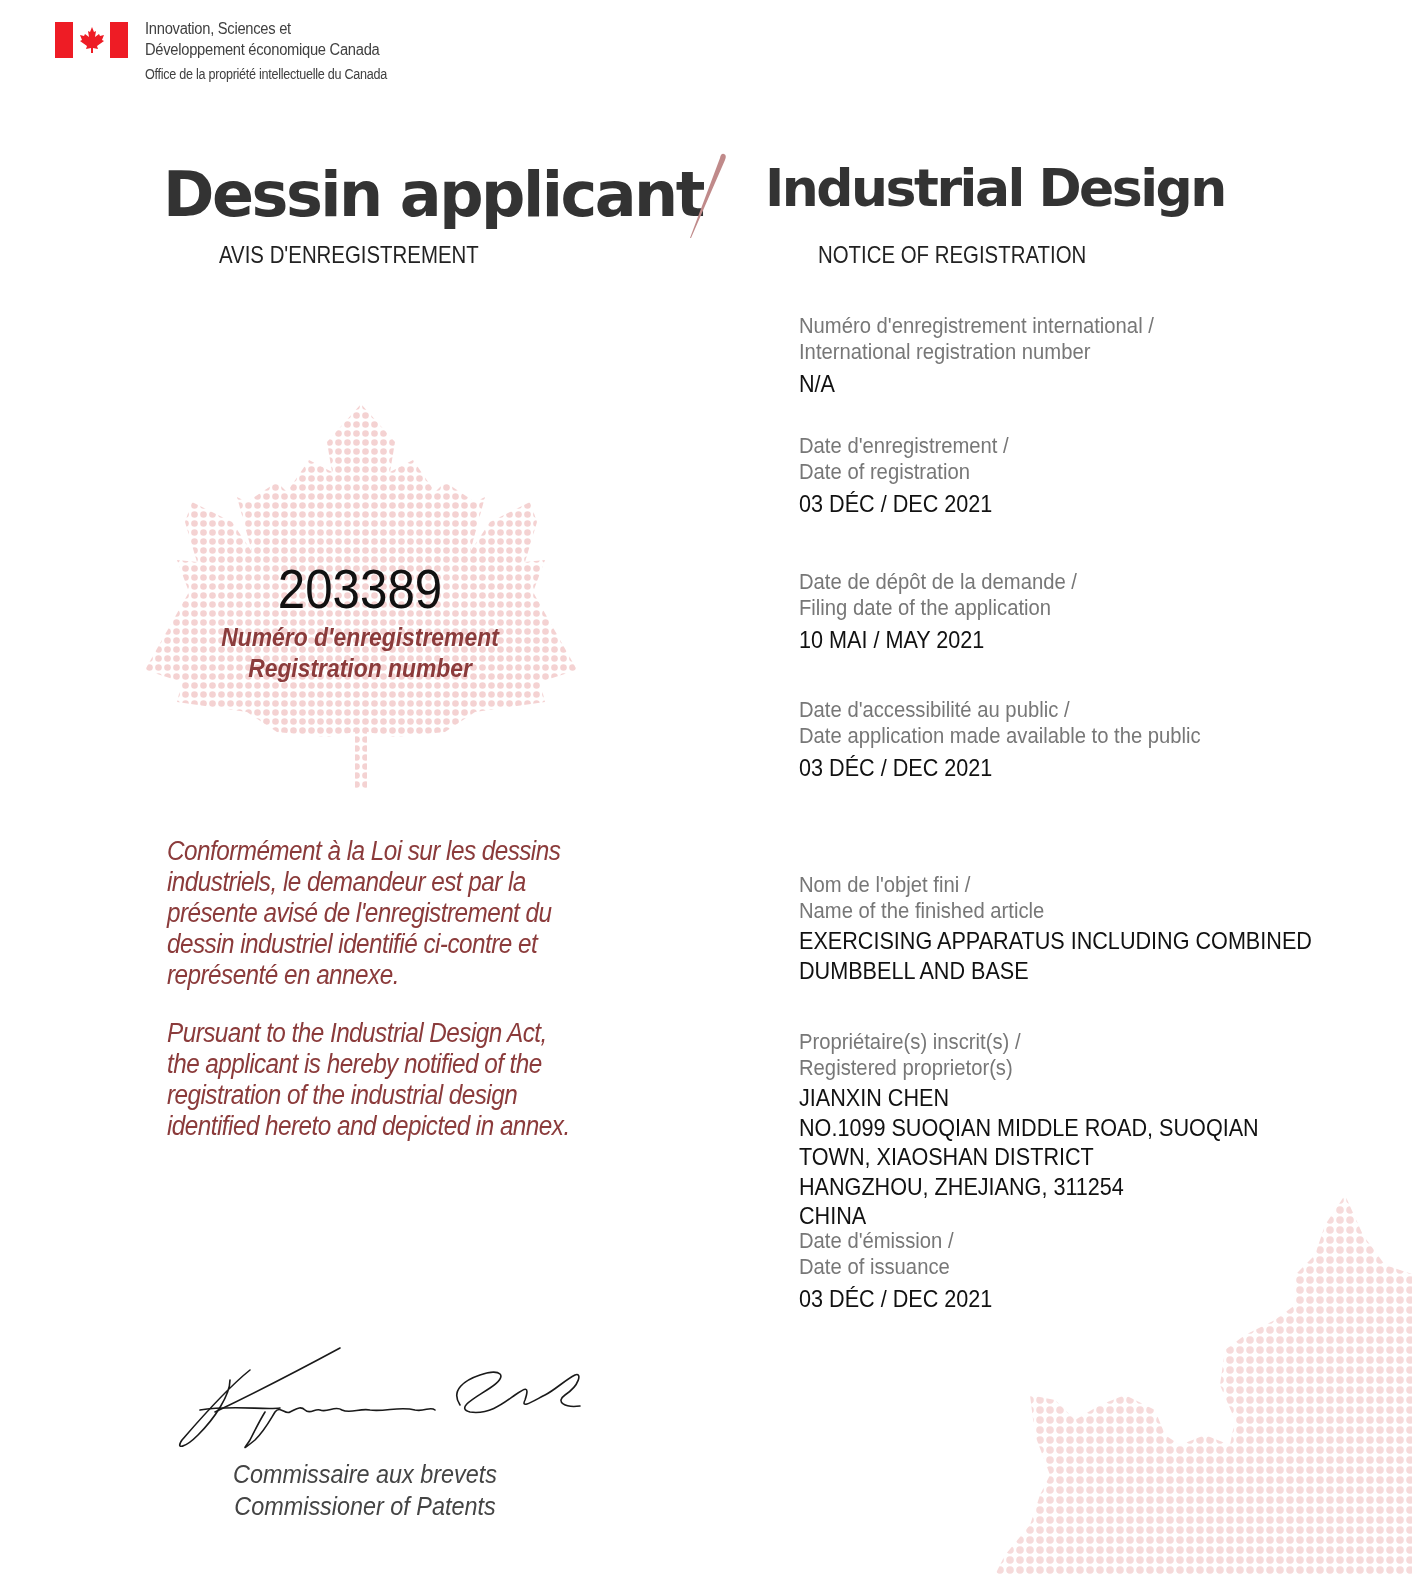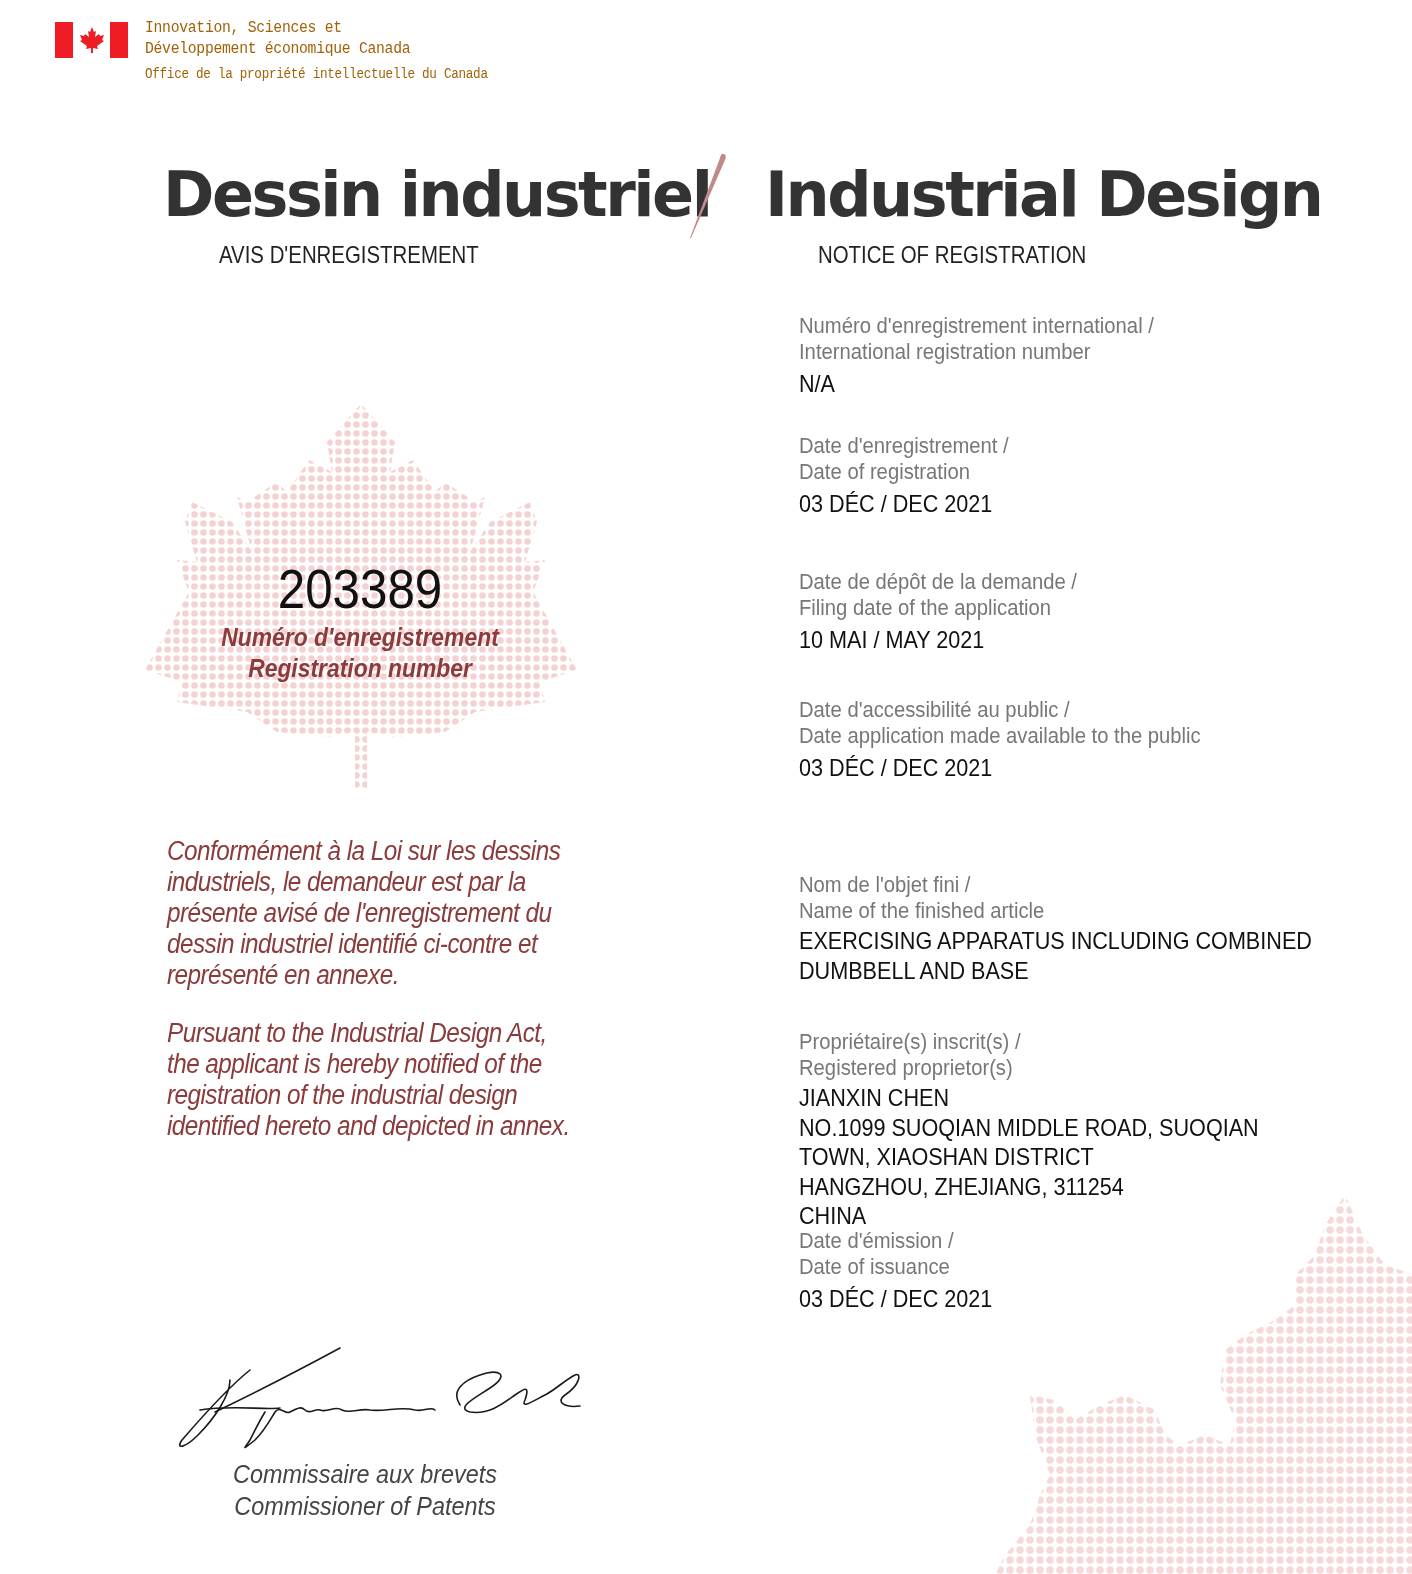--- a/index.html
+++ b/index.html
@@ -12,7 +12,7 @@
     .flag .bar { width: 18px; height: 100%; background: #ee1c25; }
     .flag .mid { flex: 1; position: relative; background: #fff; }
     .flag .mid svg { position: absolute; left: 50%; top: 50%; transform: translate(-50%, -50%); }
-    .org { position: absolute; font-family: Liberation Mono, monospace; color: #a16207; letter-spacing: -0.3px; }
+    .org { position: absolute; font-family: Liberation Sans, sans-serif; color: #404040; letter-spacing: -0.3px; }
     .org .l1, .org .l2 { font-size: 16px; line-height: 21px; display: block; transform: scaleX(0.92); transform-origin: left; white-space: nowrap; }
     .org .l3 { font-size: 14px; line-height: 28px; display: block; transform: scaleX(0.9); transform-origin: left; white-space: nowrap; }
     .org-fr { left: 90px; top: 0; }

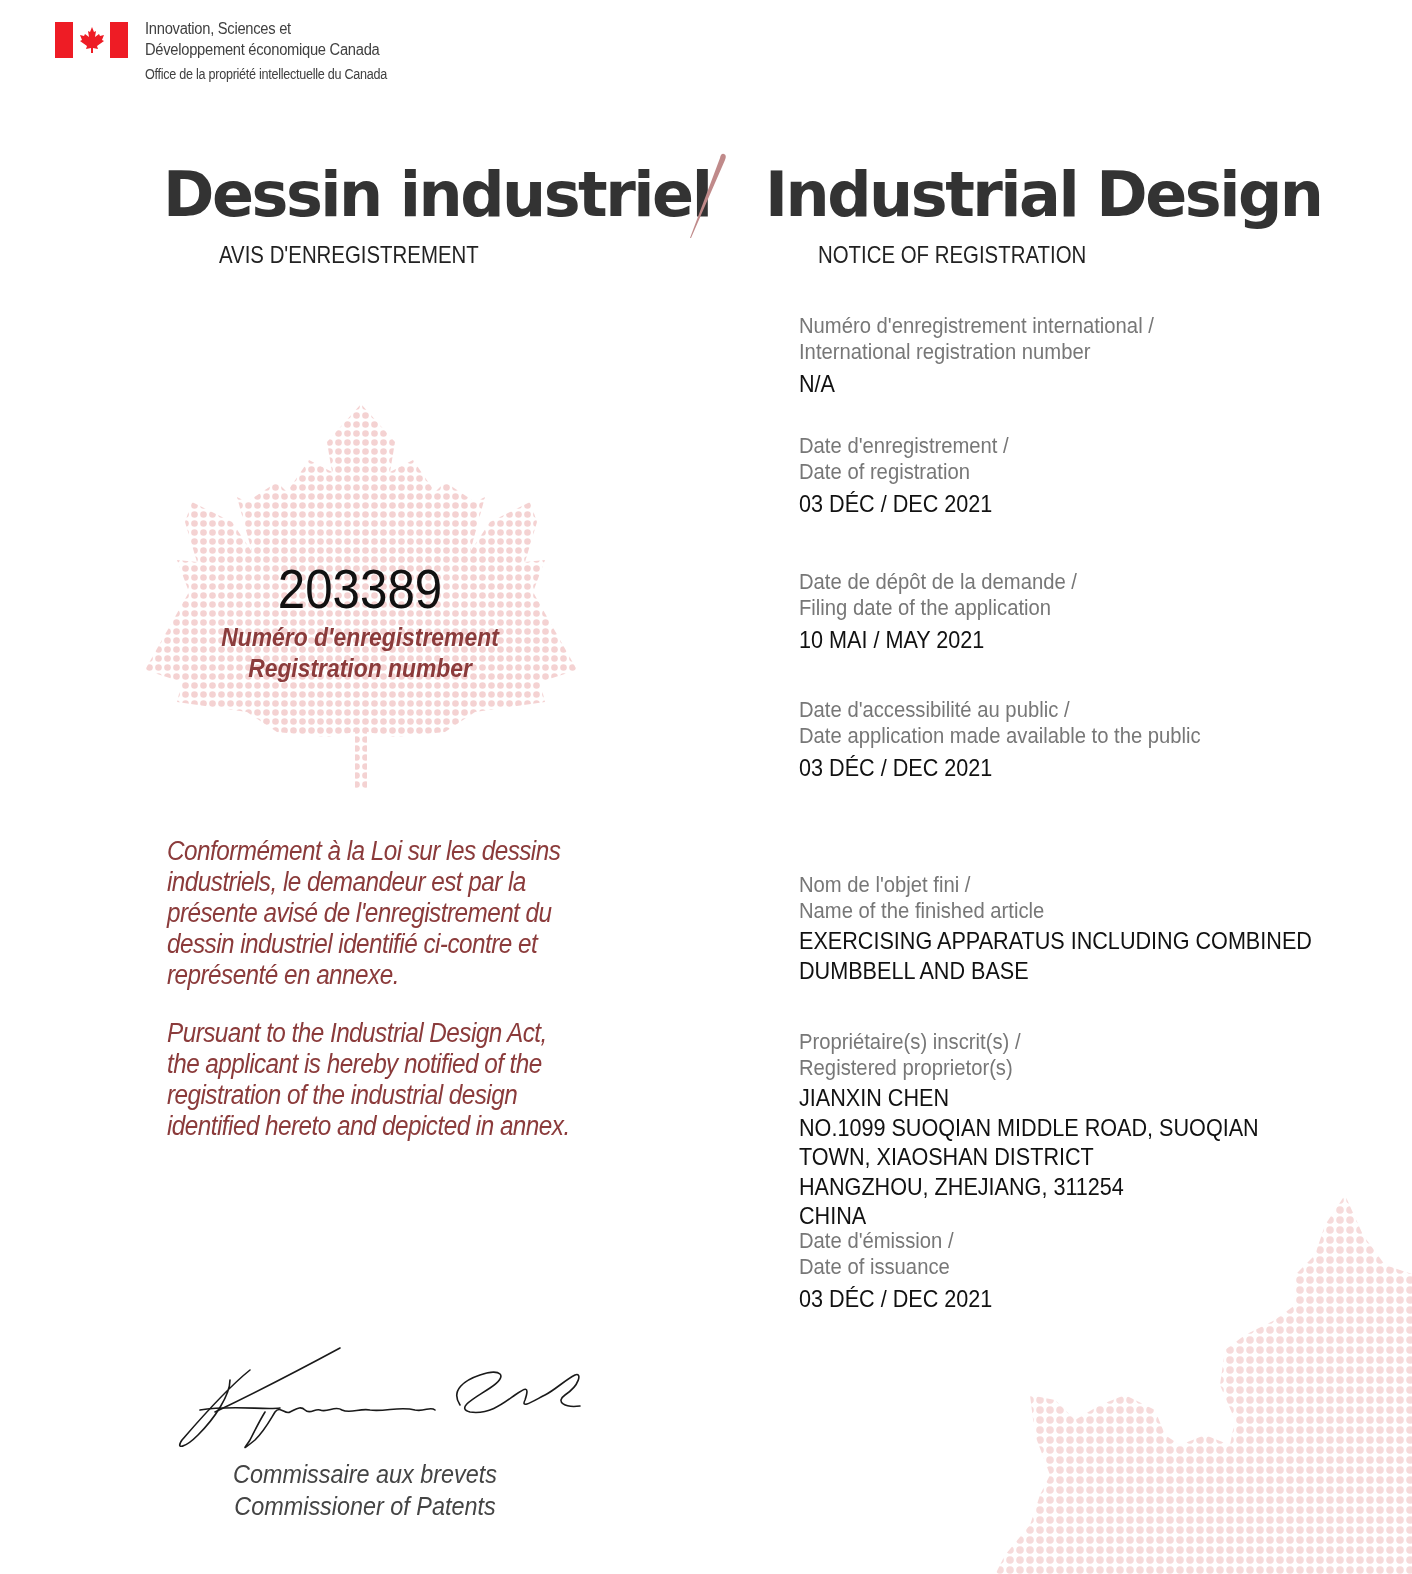--- a/index.html
+++ b/index.html
@@ -67,7 +67,7 @@
   </div>
 </div>
 
-<div class="title-fr">Dessin industriel</div>
+<div class="title-fr">Dessin applicant</div>
 <svg class="slash-sep" viewBox="0 0 40 90">
   <path d="M36 2 Q39 3 37 8 L3 86 L2 86 L32 6 Q33 1 36 2 Z" fill="#c08a8a"></path>
 </svg>

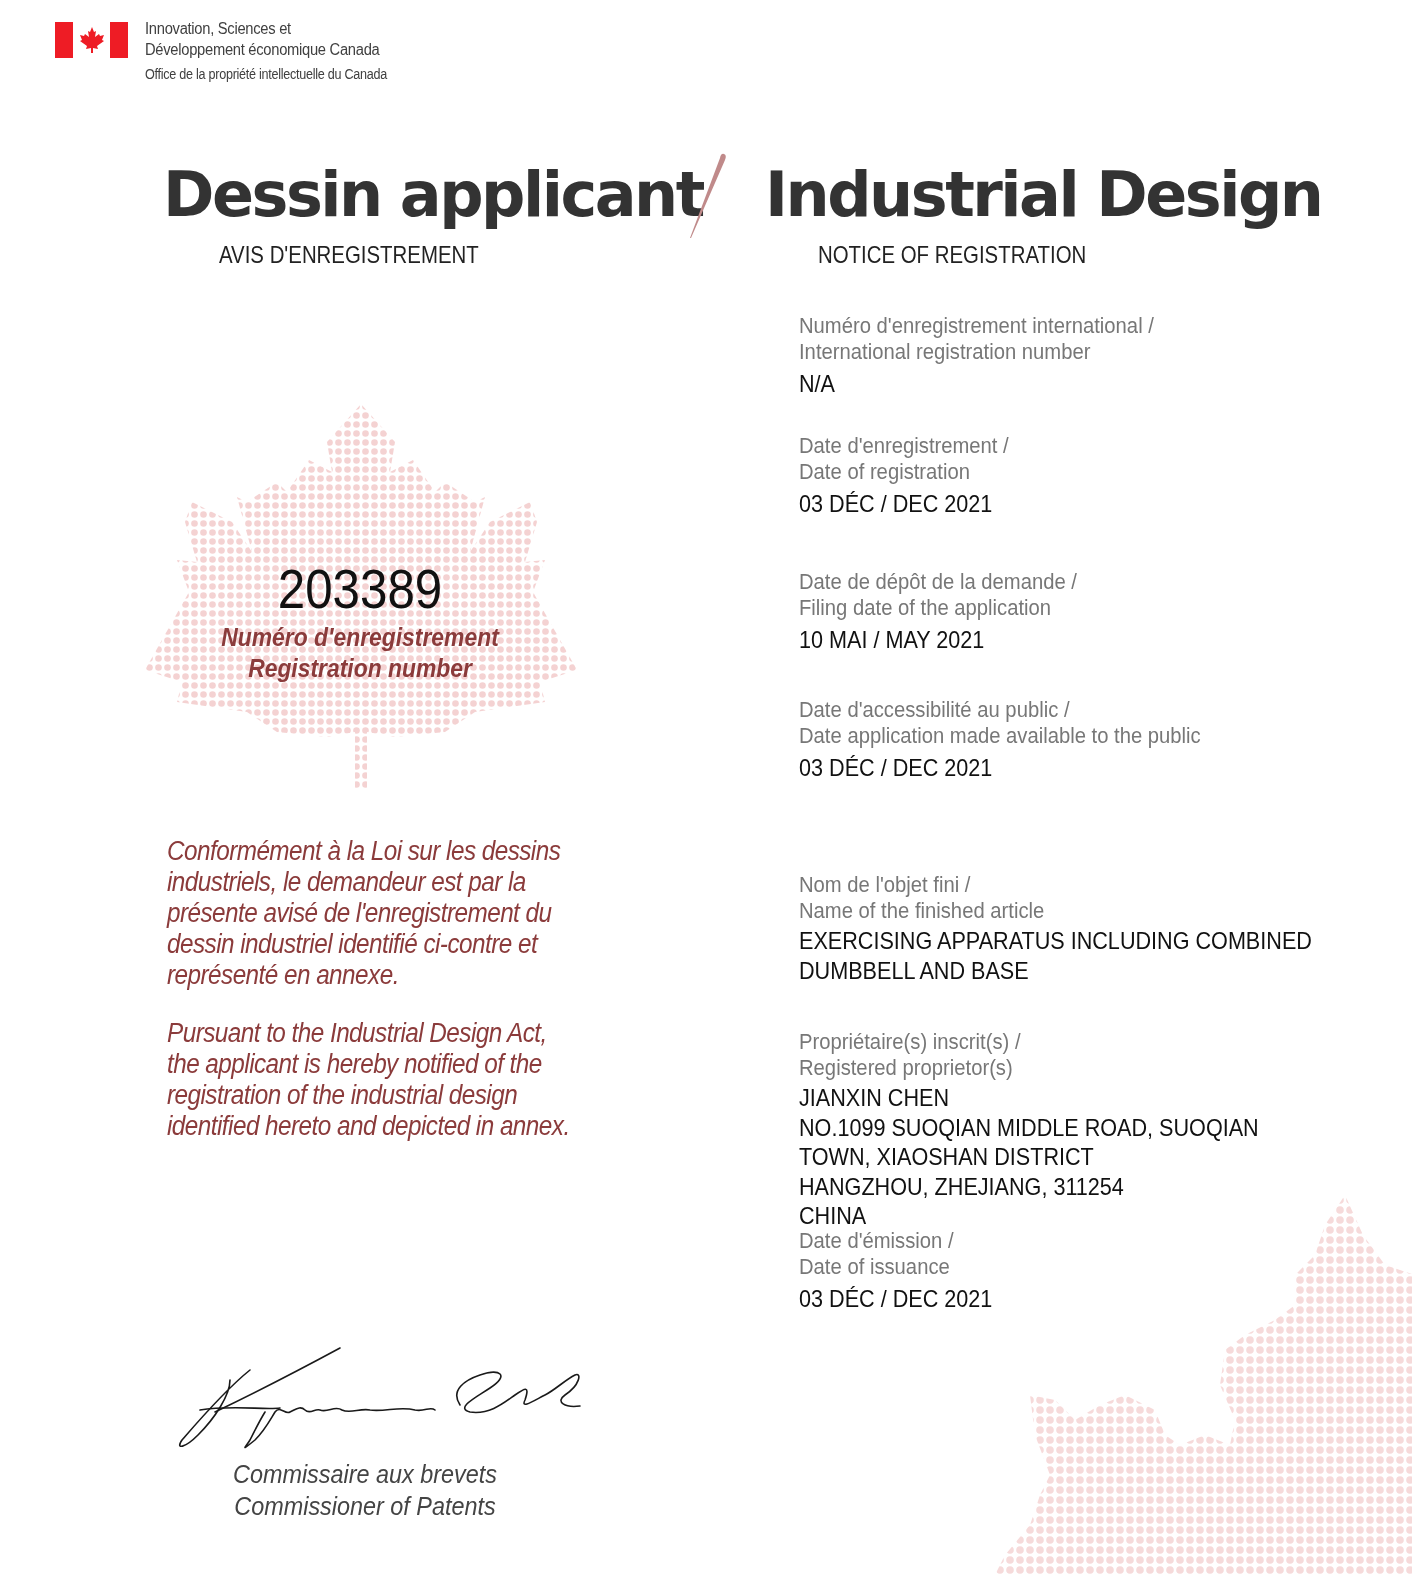--- a/index.html
+++ b/index.html
@@ -20,7 +20,7 @@
 
     
     .title-fr { position: absolute; left: 163px; top: 158px; font-family: "DejaVu Sans", sans-serif; font-weight: bold; font-size: 62px; color: #333333; letter-spacing: -2.5px; white-space: nowrap; }
-    .title-en { position: absolute; left: 765px; top: 158px; font-family: "DejaVu Sans", sans-serif; font-weight: bold; font-size: 62px; color: #333333; letter-spacing: -2.5px; white-space: nowrap; }
+    .title-en { position: absolute; left: 765px; top: 158px; font-family: "DejaVu Sans", sans-serif; font-weight: bold; font-size: 52px; color: #333333; letter-spacing: -2.5px; white-space: nowrap; }
     .slash-sep { position: absolute; left: 688px; top: 152px; width: 40px; height: 90px; }
     .sub-fr { position: absolute; left: 219px; top: 241px; font-size: 24px; color: #222; transform: scaleX(0.85); transform-origin: left; white-space: nowrap; }
     .sub-en { position: absolute; left: 818px; top: 241px; font-size: 24px; color: #222; transform: scaleX(0.85); transform-origin: left; white-space: nowrap; }

